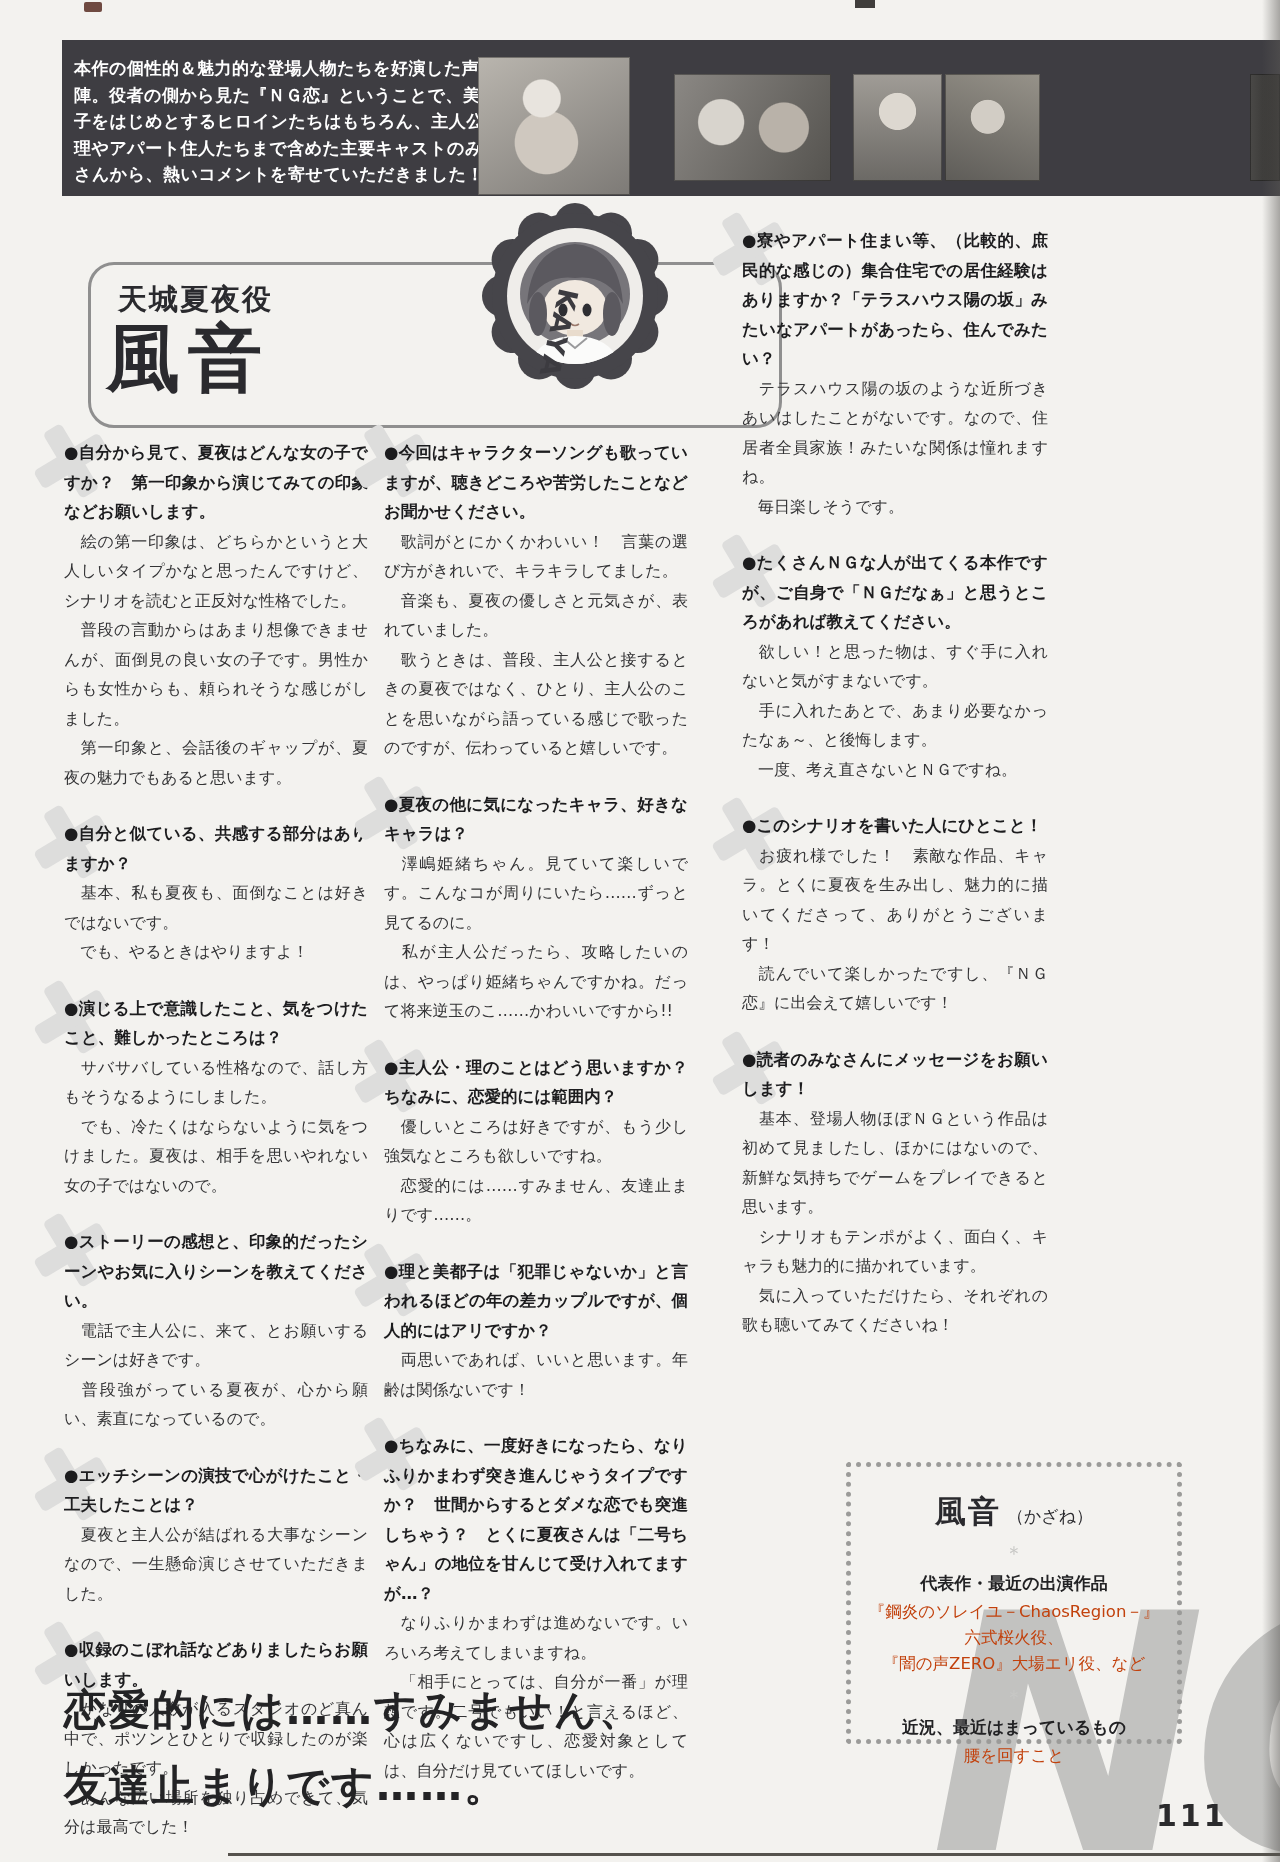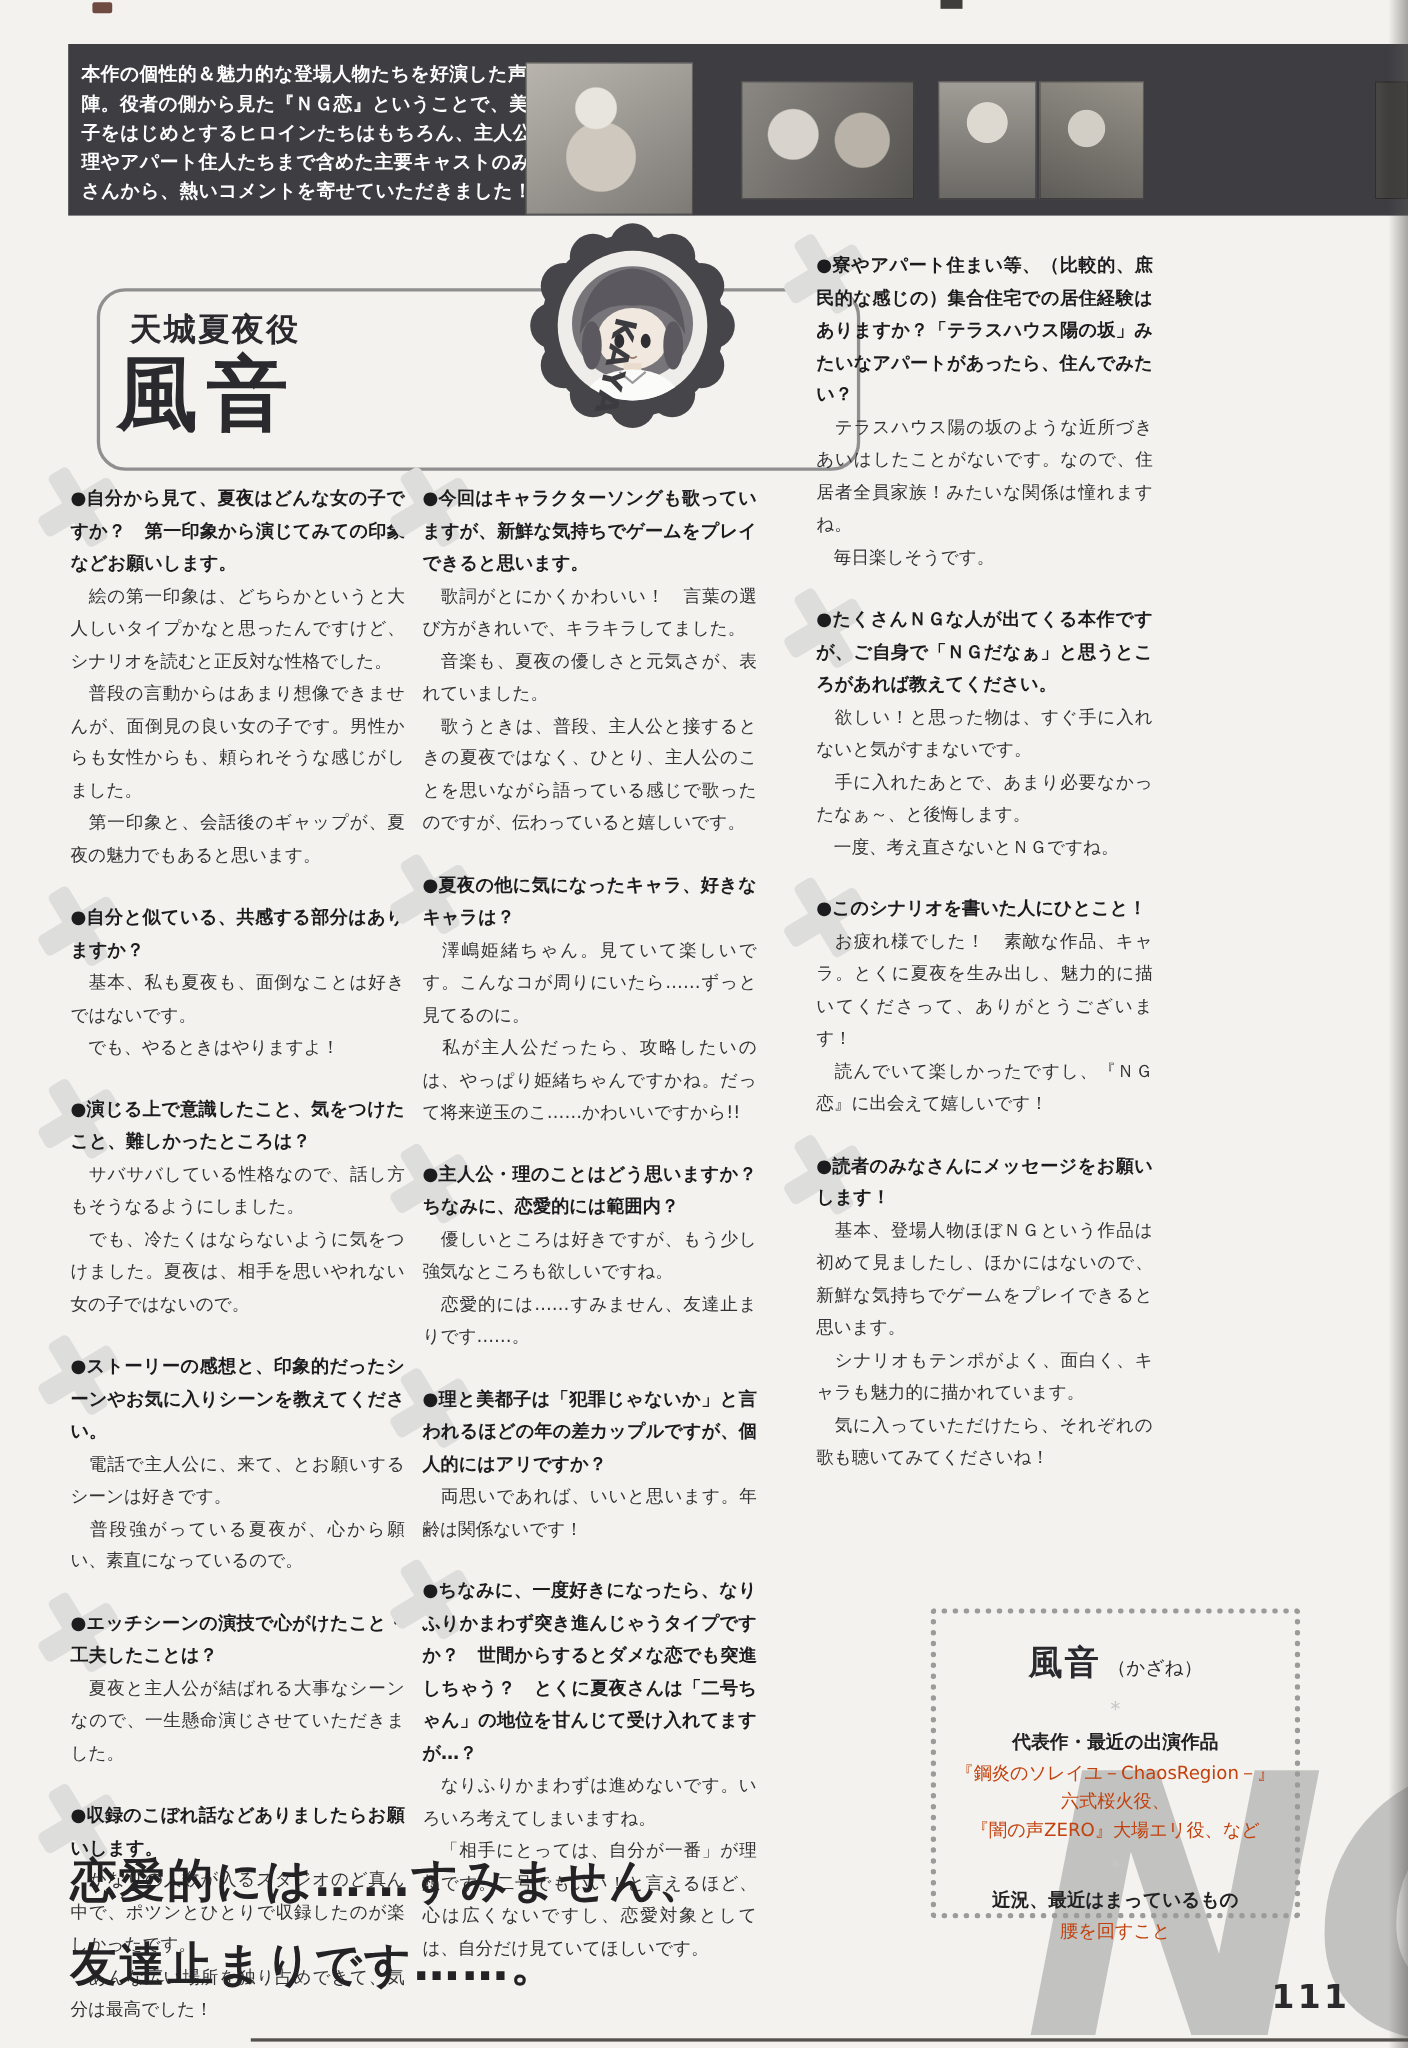--- a/index.html
+++ b/index.html
@@ -180,7 +180,7 @@
   <section class="col col2">
     <div class="qa">
       <div class="xmark"></div>
-      <h3 class="q">●今回はキャラクターソングも歌っていますが、新鮮な気持ちでゲームをプレイできると思います。</h3>
+      <h3 class="q">●今回はキャラクターソングも歌っていますが、聴きどころや苦労したことなどお聞かせください。</h3>
       <p class="a">　歌詞がとにかくかわいい！　言葉の選び方がきれいで、キラキラしてました。
 　音楽も、夏夜の優しさと元気さが、表れていました。
 　歌うときは、普段、主人公と接するときの夏夜ではなく、ひとり、主人公のことを思いながら語っている感じで歌ったのですが、伝わっていると嬉しいです。</p>

